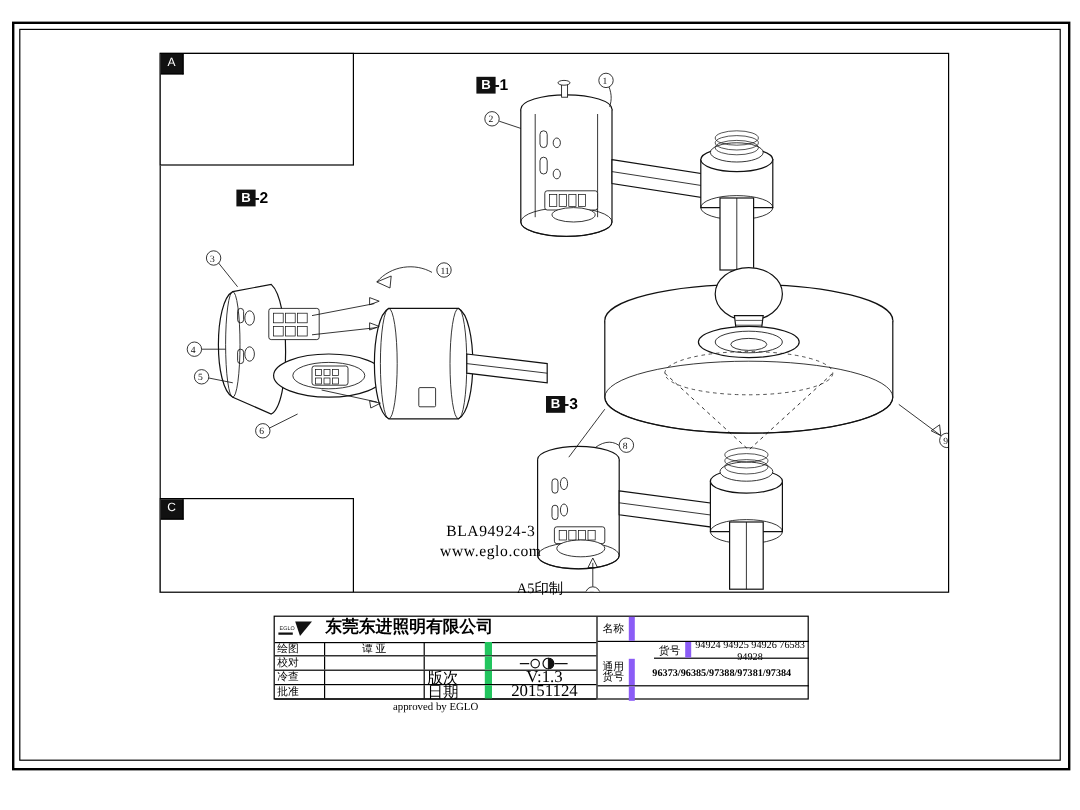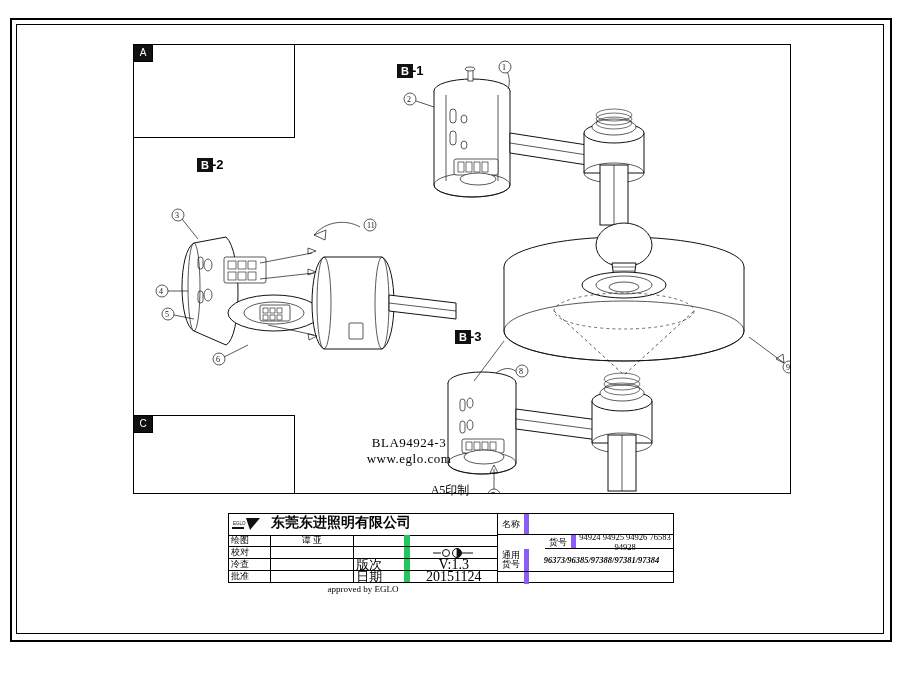--- a/index.html
+++ b/index.html
@@ -390,7 +390,7 @@
       </div>
       <div class="tbr-row" style="height:22px;">
         <div class="tbr-k" style="line-height:9px;">通用货号</div>
-        <div class="tbr-v" style="font-weight:bold;font-style:italic;">96373/96385/97388/97381/97384</div>
+        <div class="tbr-v" style="font-weight:bold;">96373/96385/97388/97381/97384</div>
       </div>
       <div class="tbr-row" style="height:12px;border-bottom:none;">
         <div class="tbr-k"></div>

